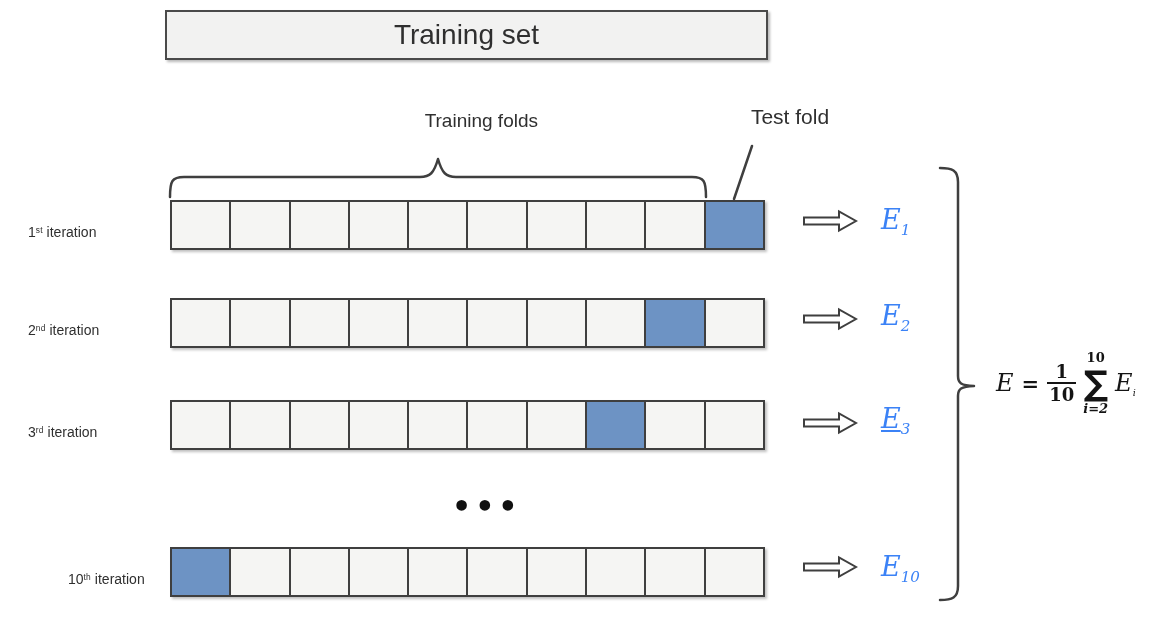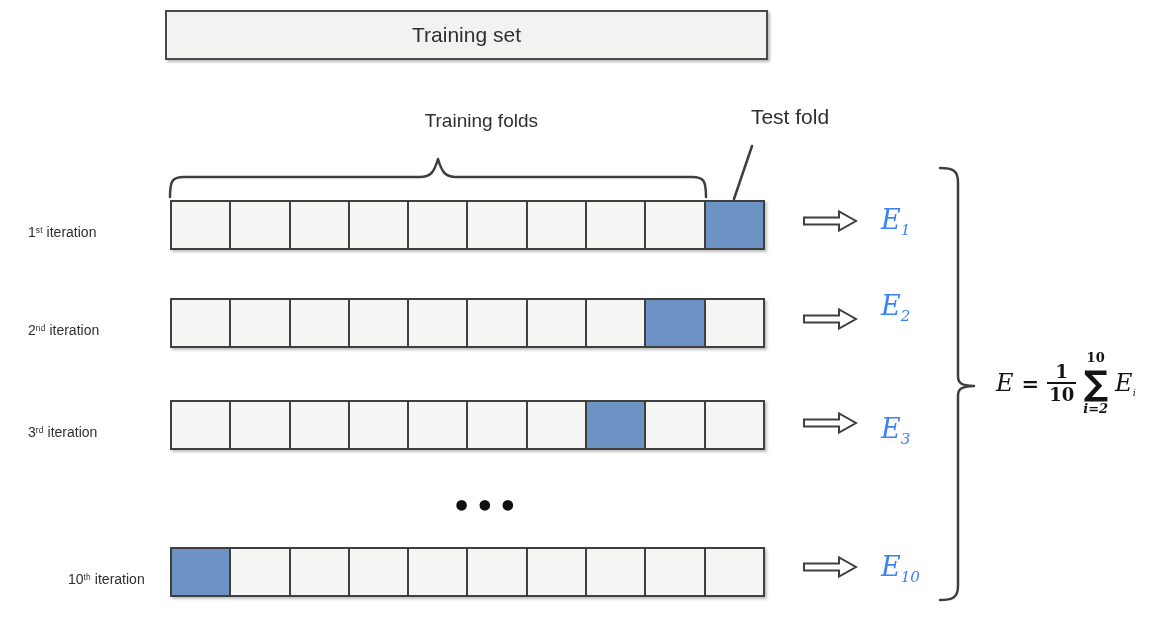--- a/index.html
+++ b/index.html
@@ -21,7 +21,7 @@
     border:2.5px solid #4a4a4a;background:#f2f2f1;
     display:flex;align-items:center;justify-content:center;
     box-shadow:1.5px 2px 2.5px rgba(0,0,0,0.28);
-    font-size:21px;
+    font-size:28px;
   }
 
   

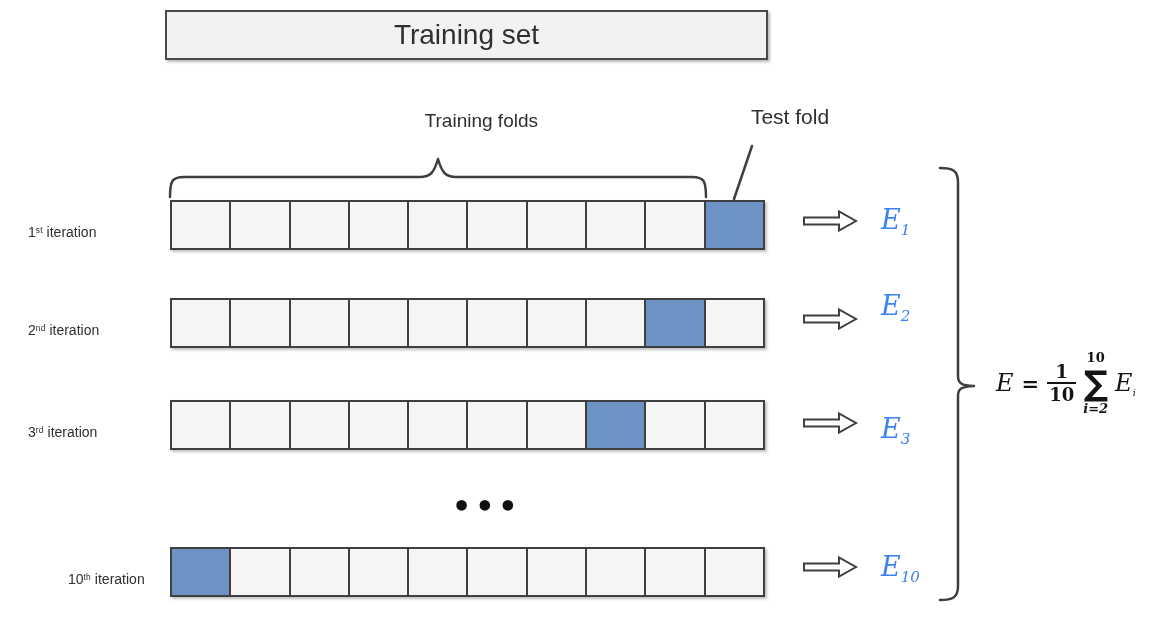--- a/index.html
+++ b/index.html
@@ -135,7 +135,7 @@
   <svg class="abs block-arrow" style="top:307px;" viewBox="0 0 56 24">
     <path class="arrow-shape" d="M2 8.5 H37 V2.5 L54 12 L37 21.5 V15.5 H2 Z"></path>
   </svg>
-  <div class="abs e-label" style="top:289px;">
+  <div class="abs e-label" style="top:299px;">
     <span>E</span><sub>2</sub>
   </div>
 

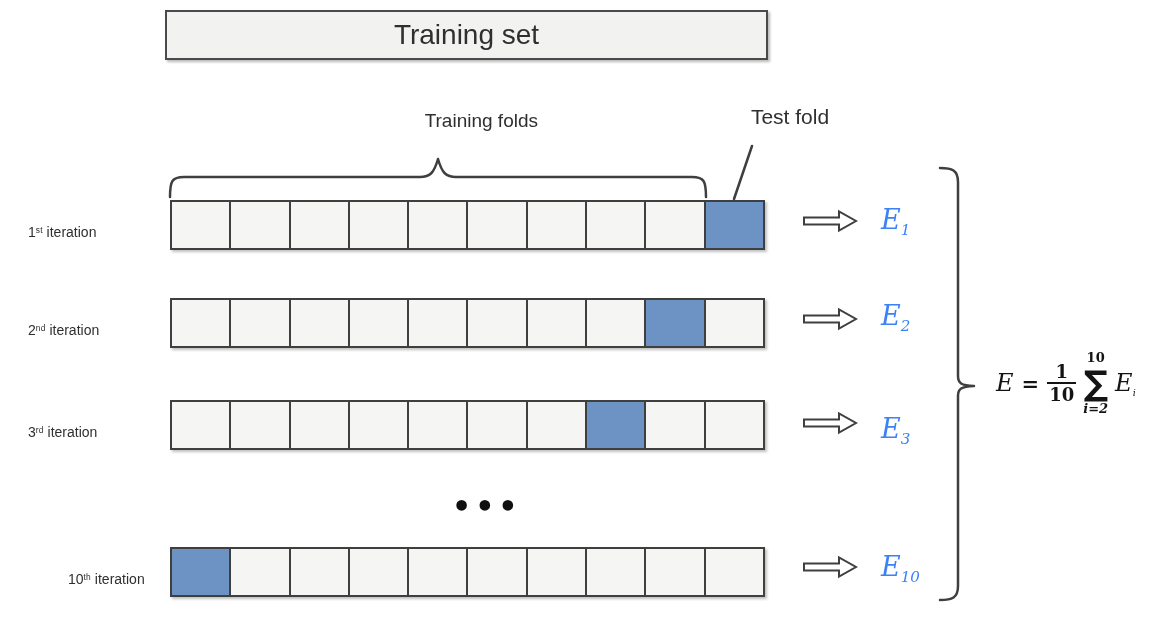--- a/index.html
+++ b/index.html
@@ -157,7 +157,7 @@
   <svg class="abs block-arrow" style="top:411px;" viewBox="0 0 56 24">
     <path class="arrow-shape" d="M2 8.5 H37 V2.5 L54 12 L37 21.5 V15.5 H2 Z"></path>
   </svg>
-  <div class="abs e-label" style="top:412px;">
+  <div class="abs e-label" style="top:402px;text-decoration:underline;">
     <span>E</span><sub>3</sub>
   </div>
 

